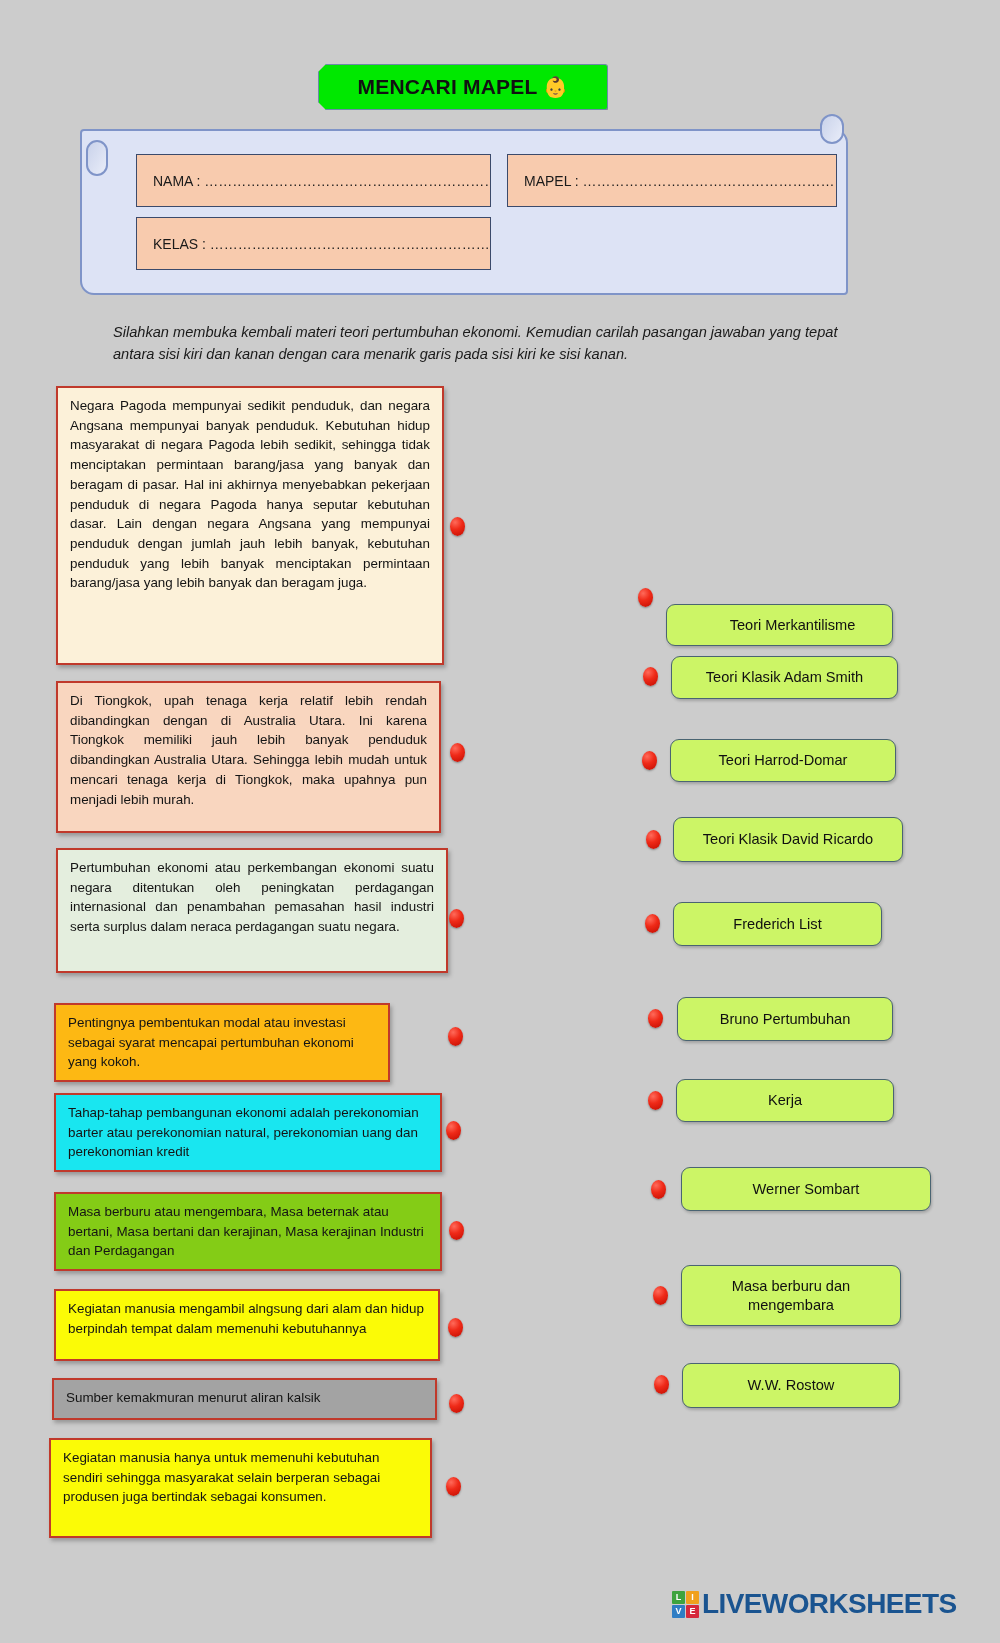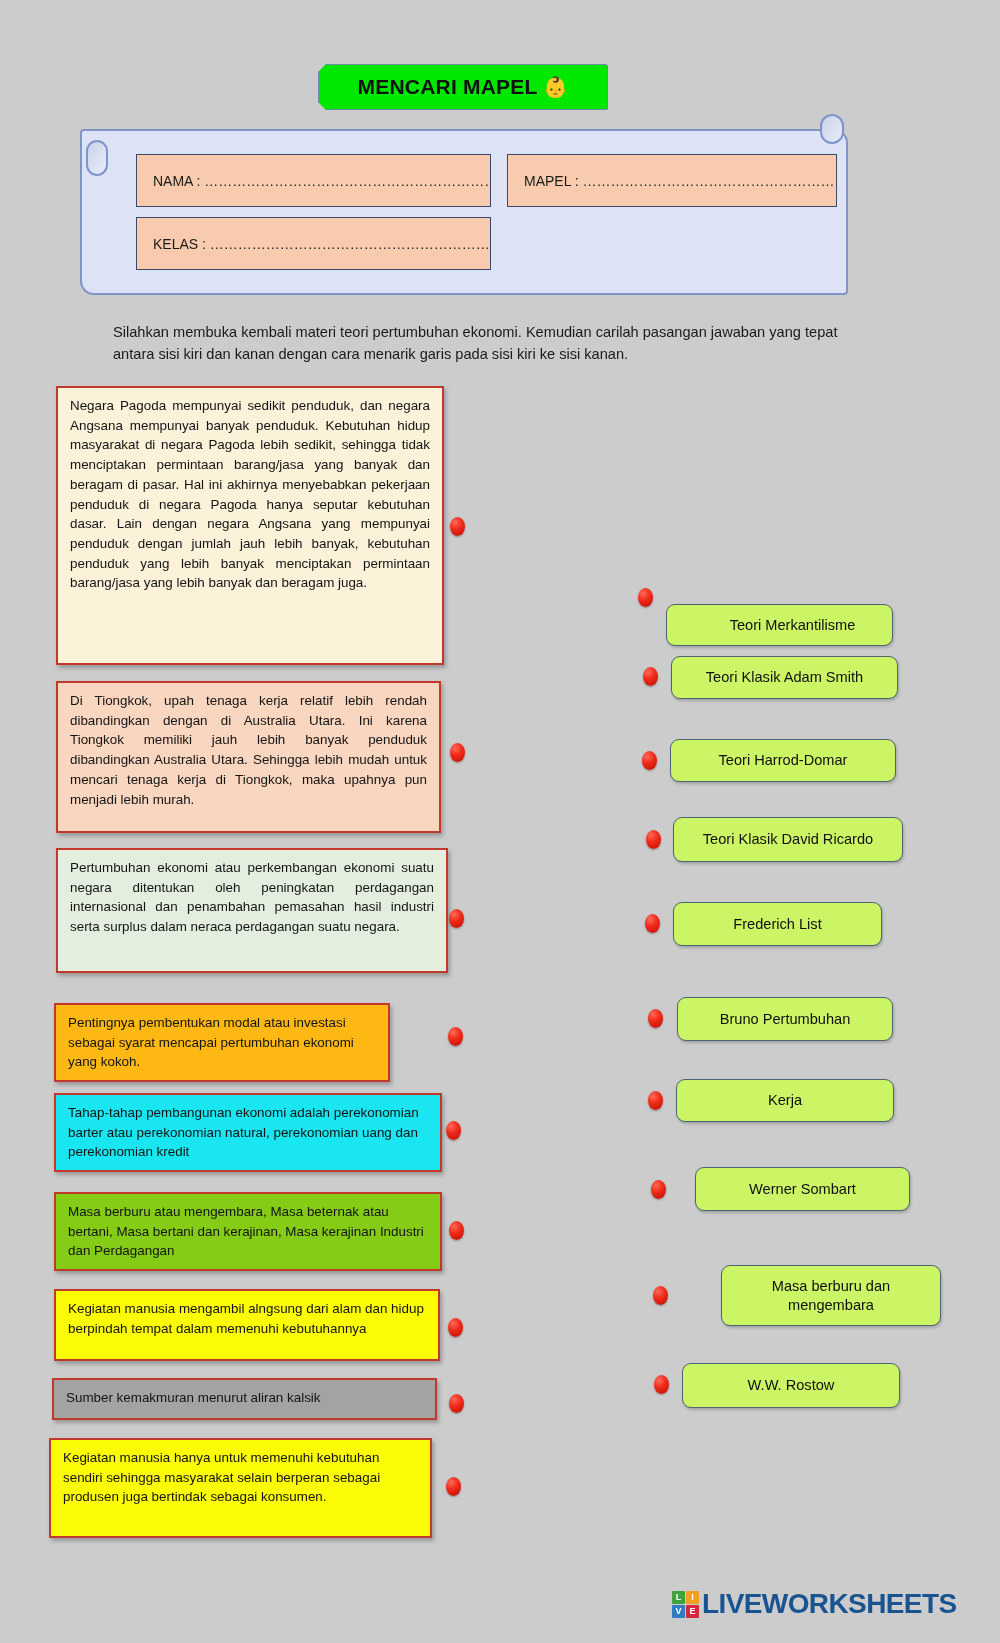--- a/index.html
+++ b/index.html
@@ -101,6 +101,7 @@
     line-height: 1.5;
     color: #1a1a1a;
     font-family: "Liberation Sans", sans-serif;
+    font-style: italic;
   }
   .prompt {
     position: absolute;

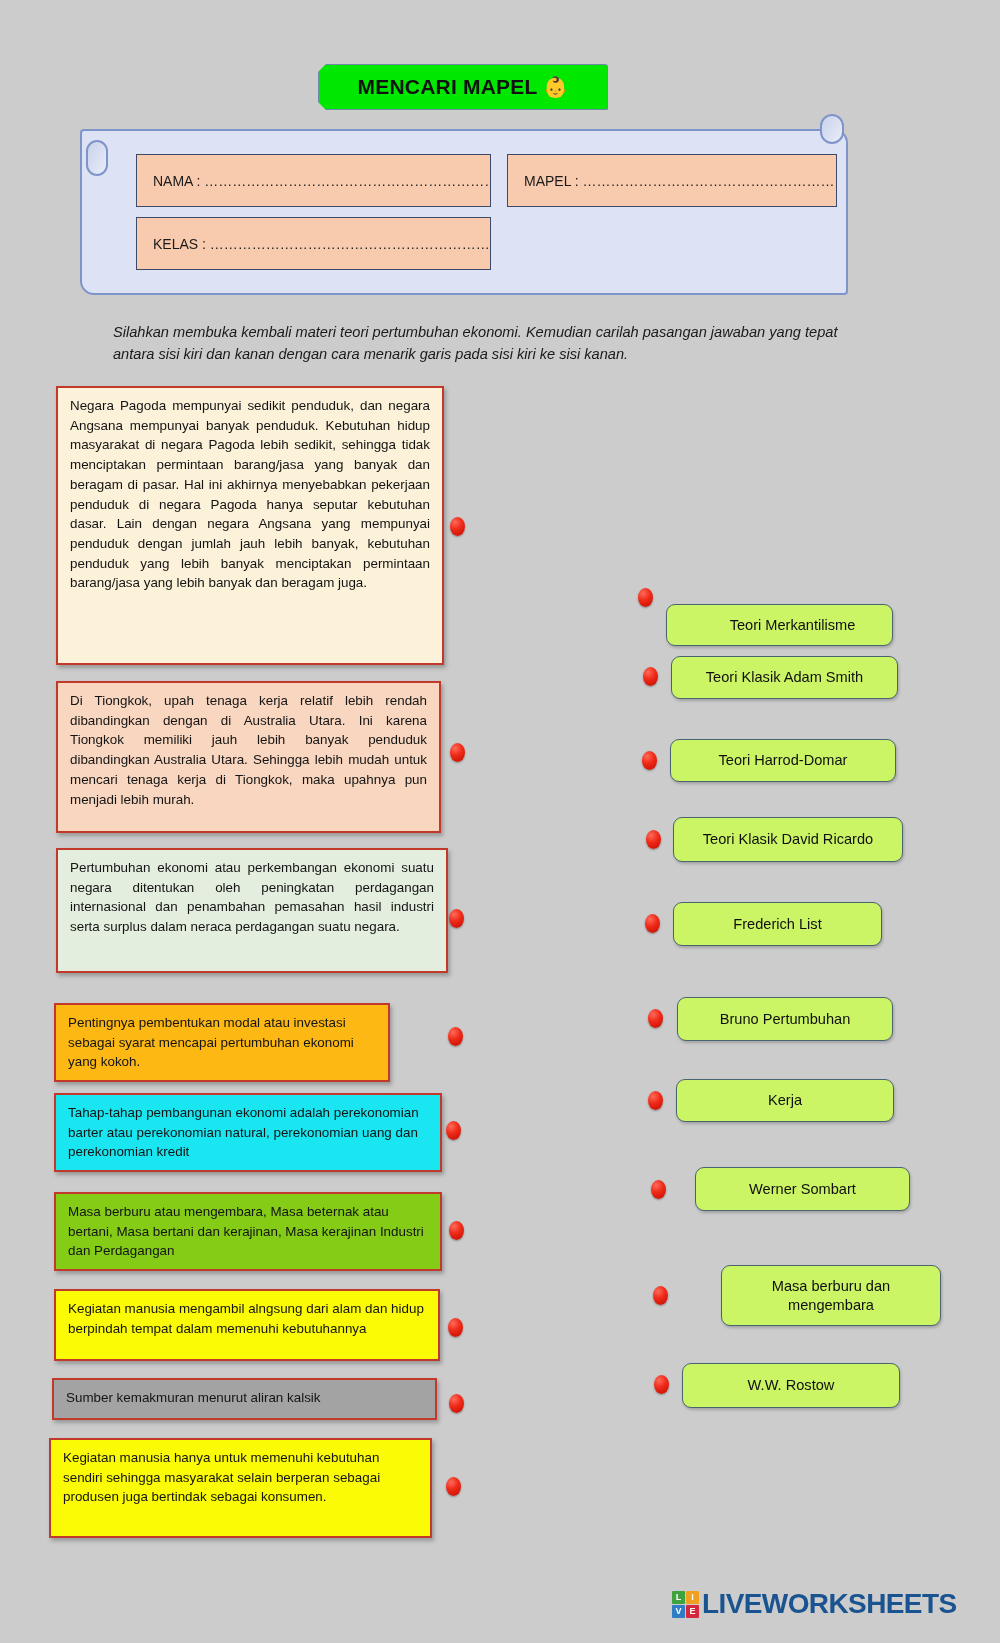--- a/index.html
+++ b/index.html
@@ -213,7 +213,7 @@
     <div class="answer" style="left: 673px; top: 902px; width: 209px; height: 44px;">Frederich List</div>
     <div class="answer" style="left: 677px; top: 997px; width: 216px; height: 44px;">Bruno Pertumbuhan</div>
     <div class="answer" style="left: 676px; top: 1079px; width: 218px; height: 43px;">Kerja</div>
-    <div class="answer" style="left: 695px; top: 1167px; width: 215px; height: 44px; text-align: center;">Werner Sombart</div>
+    <div class="answer" style="left: 681px; top: 1167px; width: 250px; height: 44px; text-align: center;">Werner Sombart</div>
     <div class="answer" style="left: 681px; top: 1265px; width: 220px; height: 61px; margin-left: 40px;">Masa berburu dan mengembara</div>
     <div class="answer" style="left: 682px; top: 1363px; width: 218px; height: 45px;">W.W. Rostow</div>
   </div>

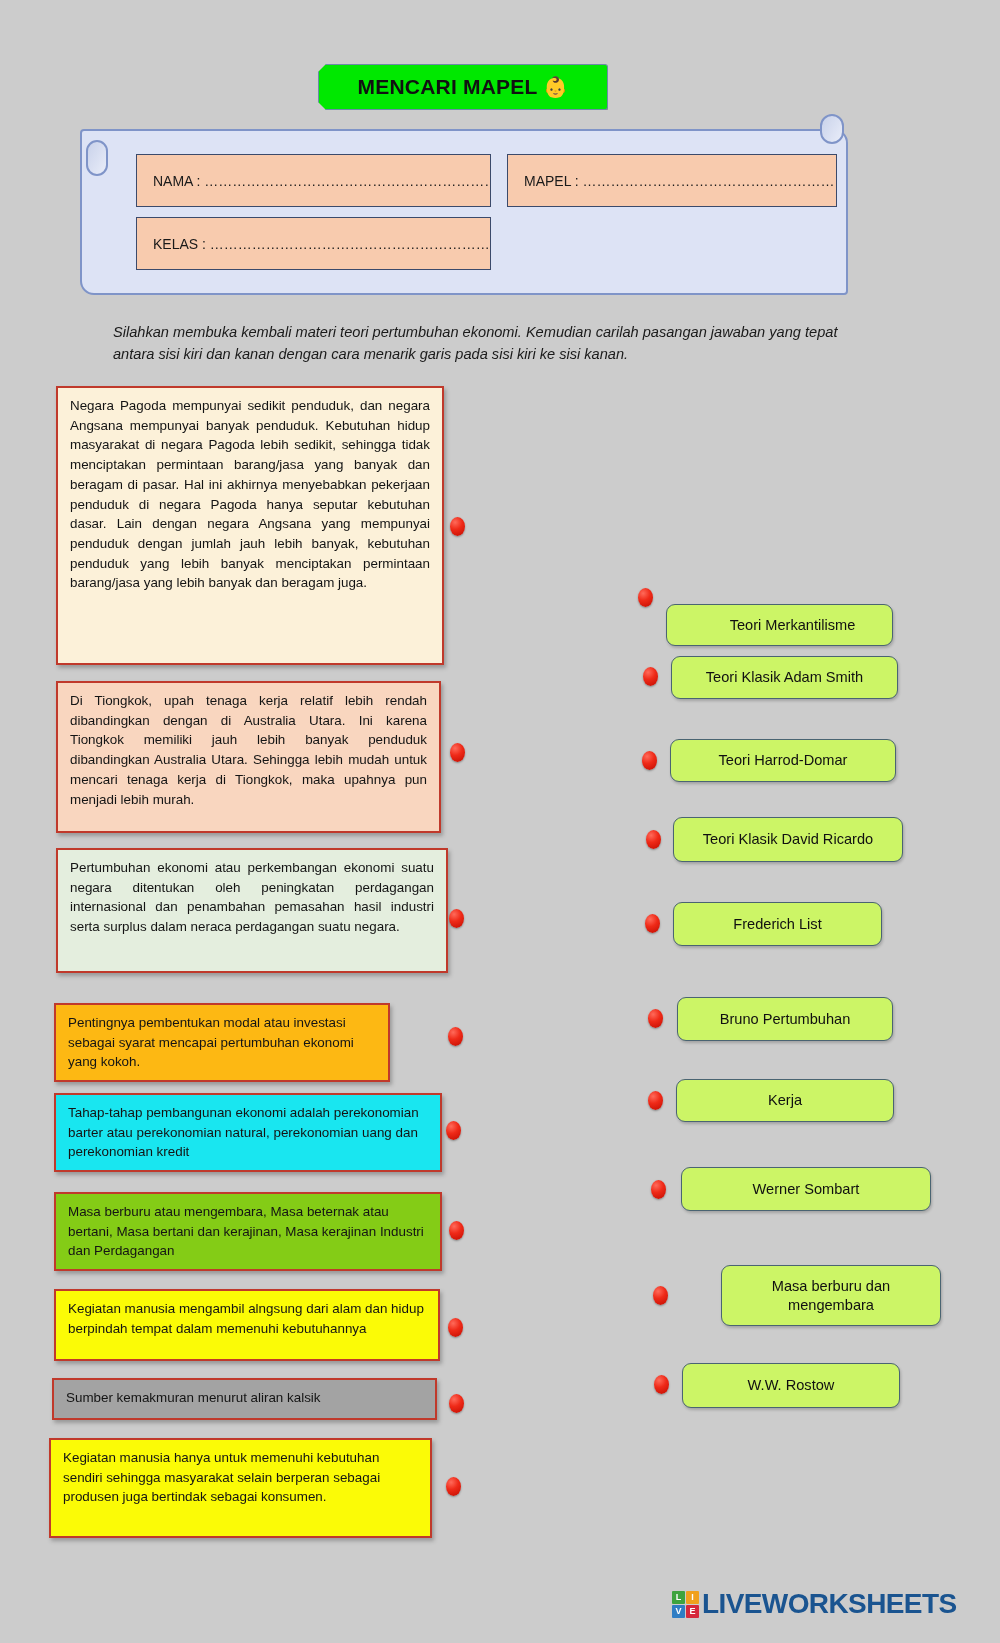--- a/index.html
+++ b/index.html
@@ -214,7 +214,7 @@
     <div class="answer" style="left: 677px; top: 997px; width: 216px; height: 44px;">Bruno Pertumbuhan</div>
     <div class="answer" style="left: 676px; top: 1079px; width: 218px; height: 43px;">Kerja</div>
     <div class="answer" style="left: 681px; top: 1167px; width: 250px; height: 44px; text-align: center;">Werner Sombart</div>
-    <div class="answer" style="left: 681px; top: 1265px; width: 220px; height: 61px; margin-left: 40px;">Masa berburu dan mengembara</div>
+    <div class="answer" style="left: 681px; top: 1265px; width: 220px; height: 61px;">Masa berburu dan mengembara</div>
     <div class="answer" style="left: 682px; top: 1363px; width: 218px; height: 45px;">W.W. Rostow</div>
   </div>
 

